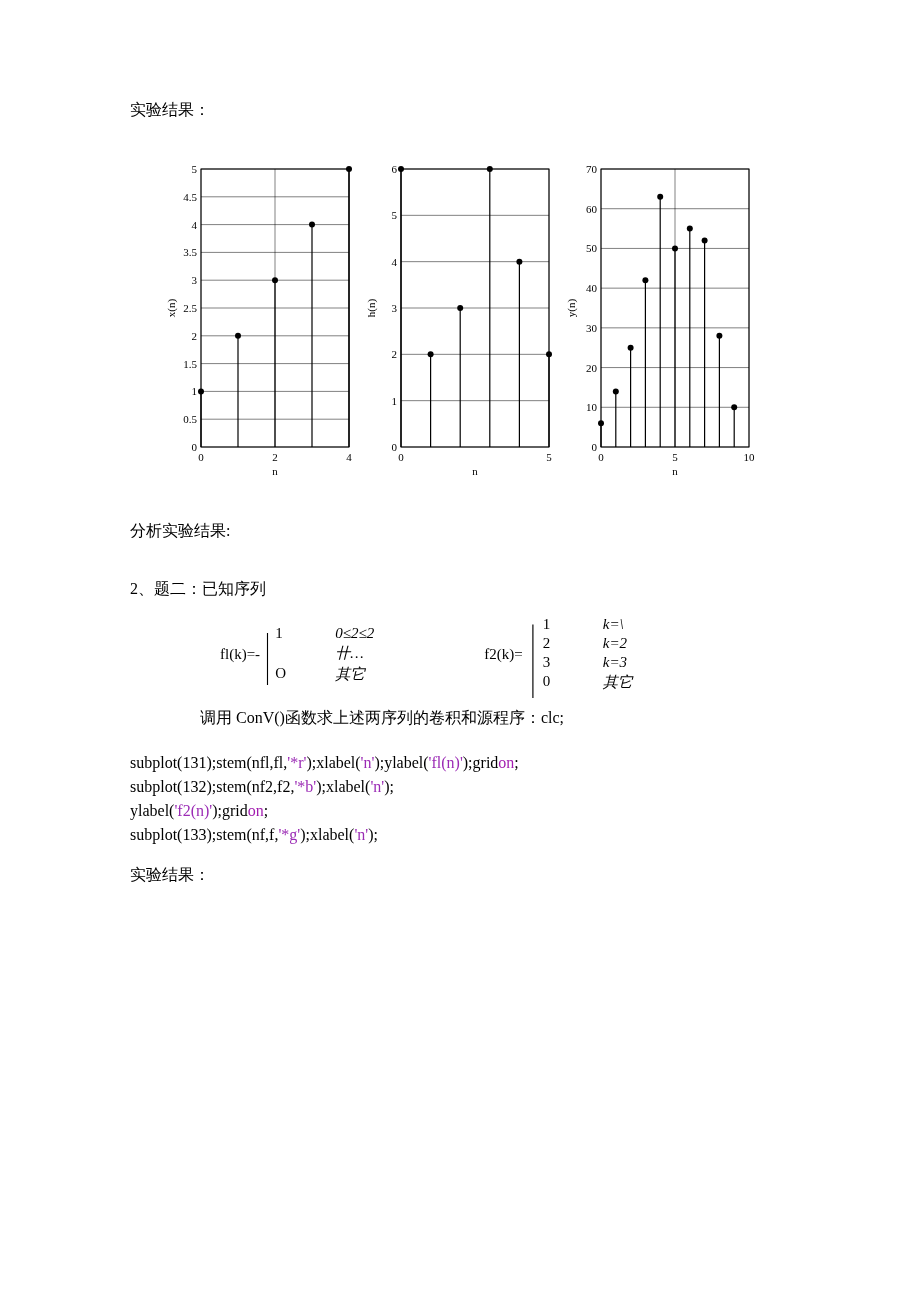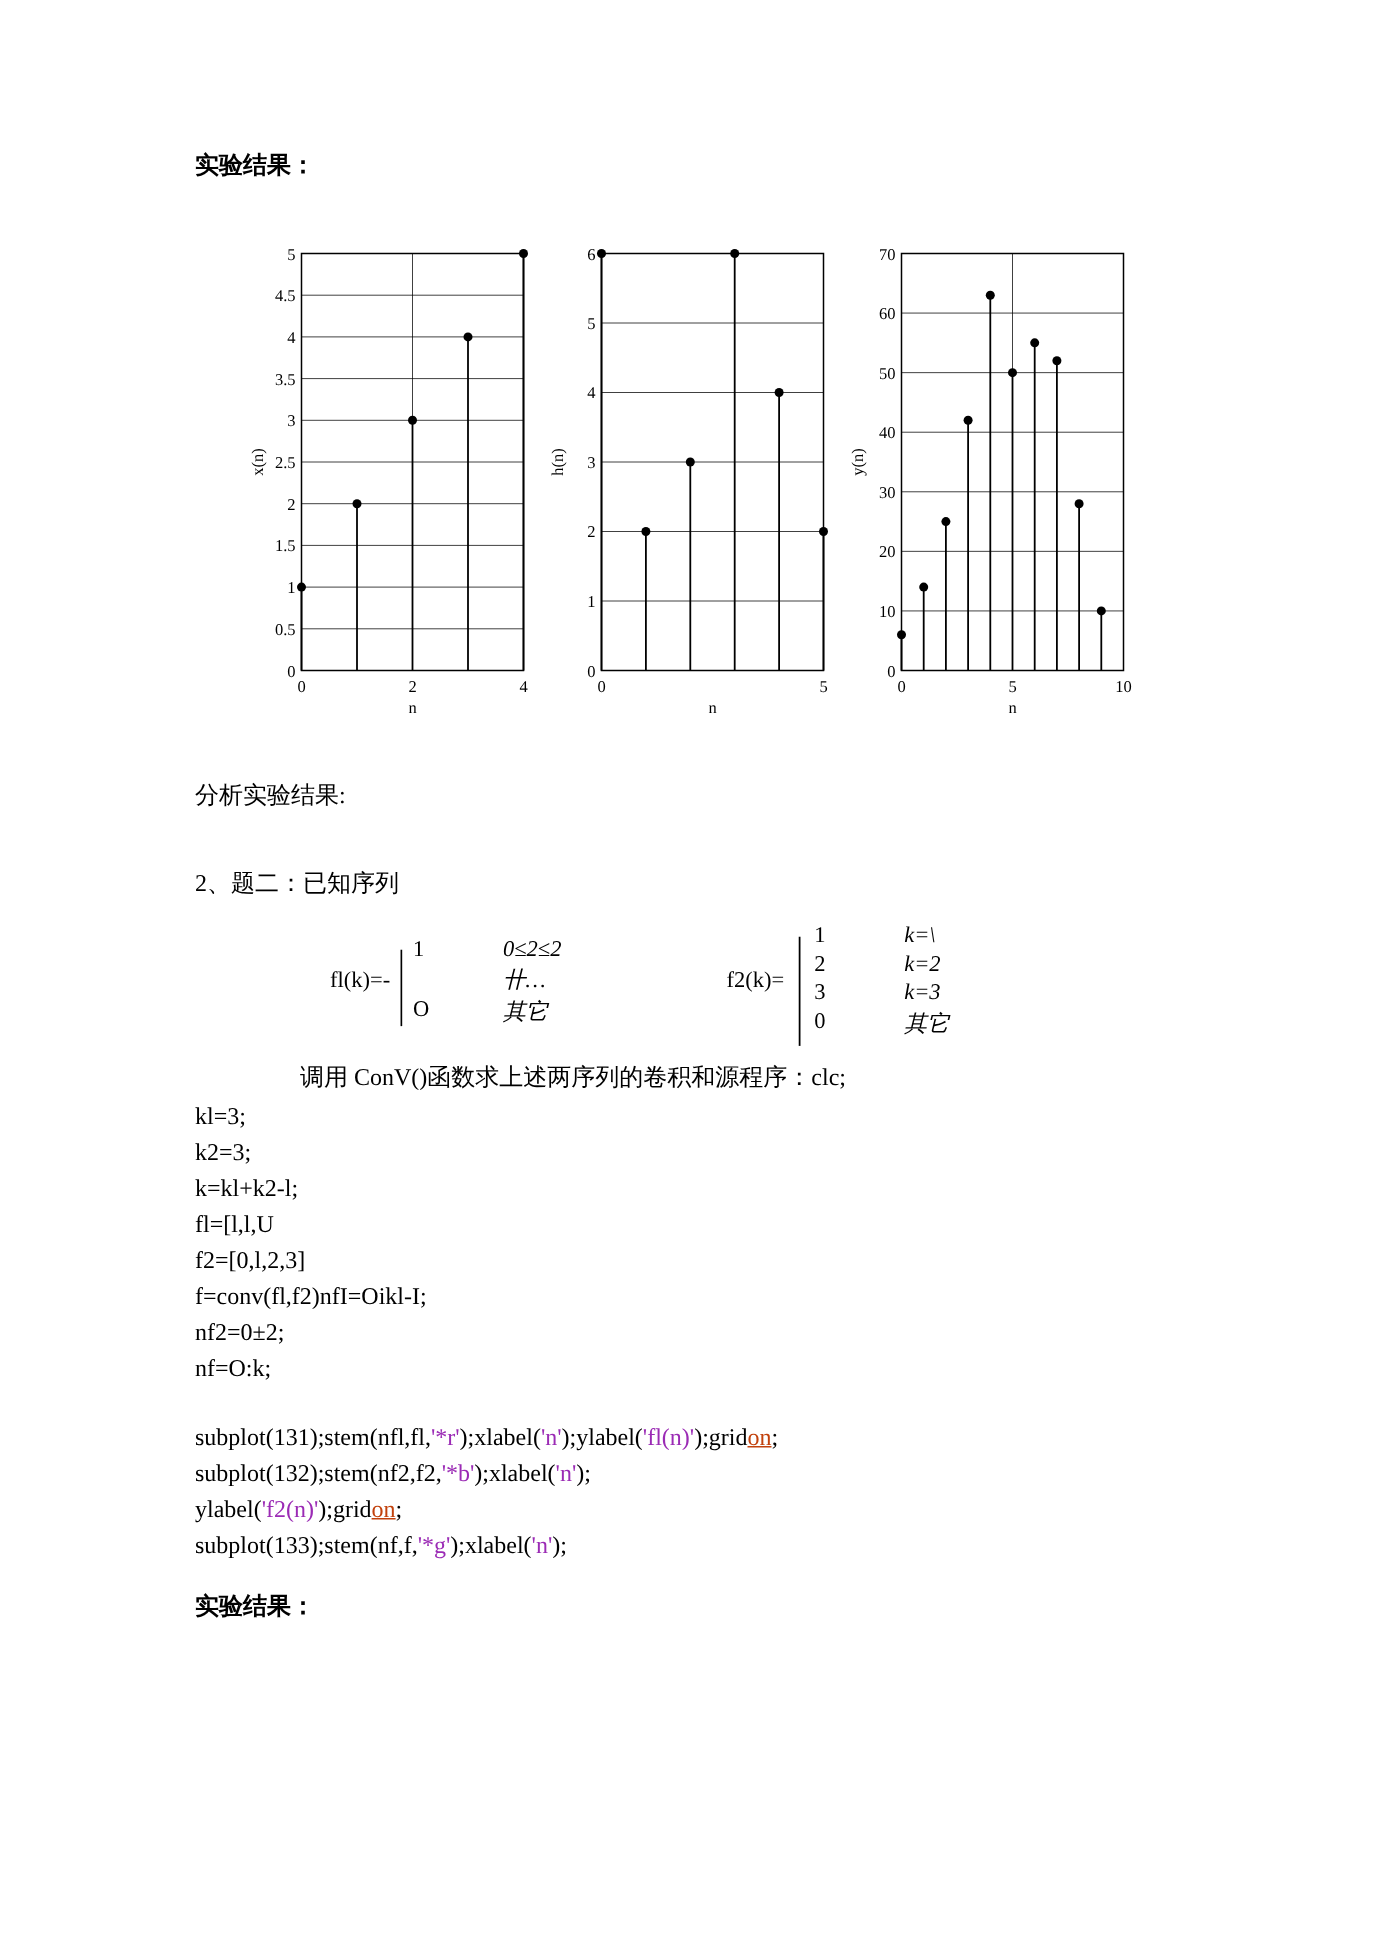--- a/index.html
+++ b/index.html
@@ -19,7 +19,6 @@
   .heading {
     font-size: 16px;
     margin-bottom: 40px;
-    font-weight: bold;
   }
   .charts {
     display: flex;

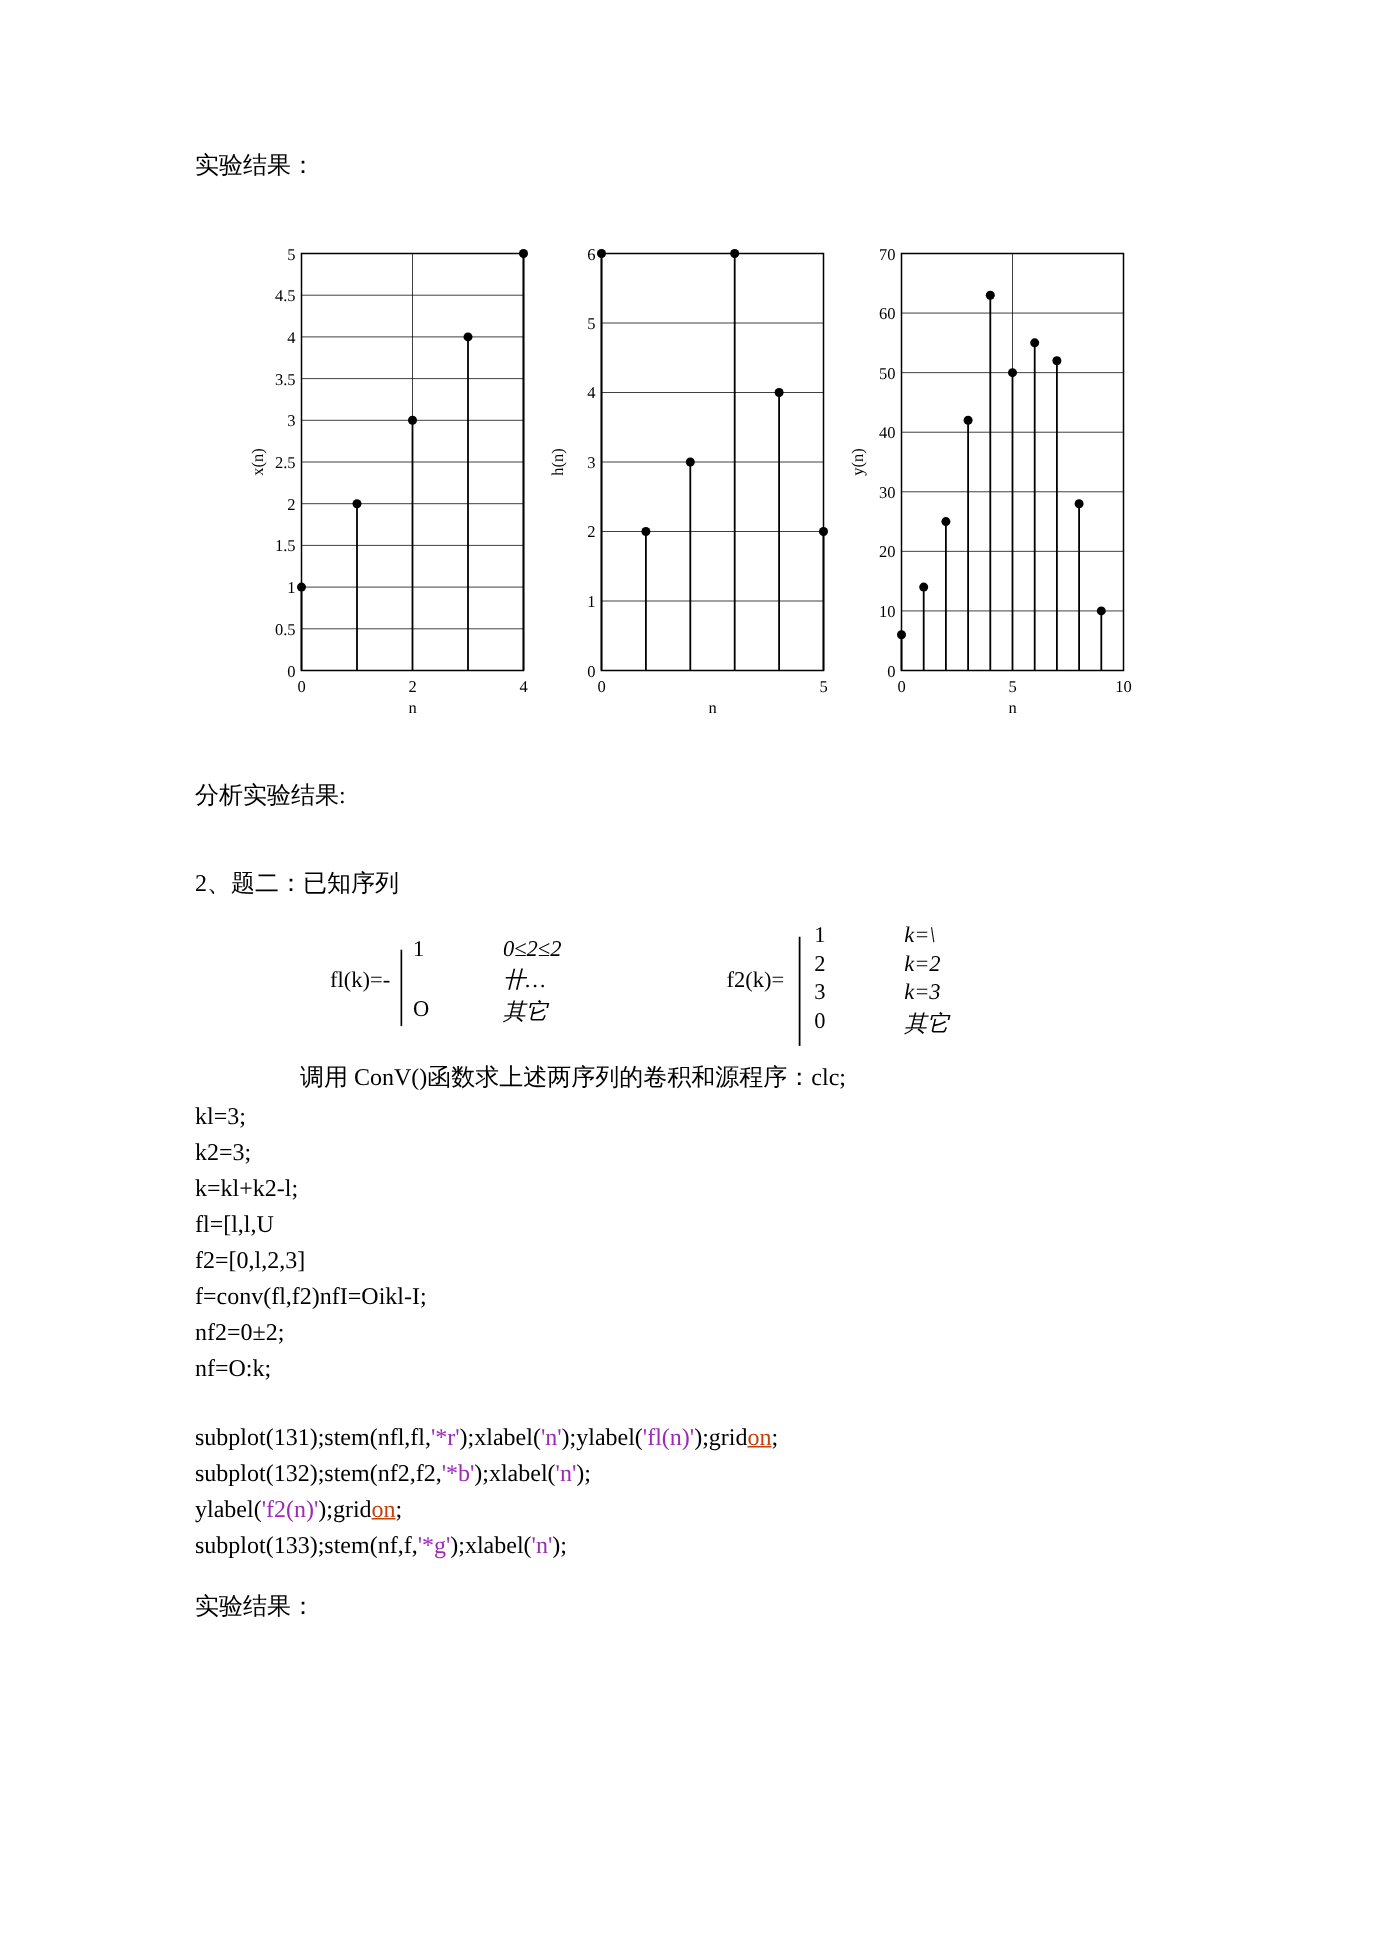--- a/index.html
+++ b/index.html
@@ -294,16 +294,6 @@
 
     <div class="call-line">调用 ConV()函数求上述两序列的卷积和源程序：clc;</div>
 
-    <div class="code">
-        <div>kl=3;</div>
-        <div>k2=3;</div>
-        <div>k=kl+k2-l;</div>
-        <div>fl=[l,l,U</div>
-        <div>f2=[0,l,2,3]</div>
-        <div>f=conv(fl,f2)nfI=Oikl-I;</div>
-        <div>nf2=0±2;</div>
-        <div>nf=O:k;</div>
-      </div>
 
     <div class="spacer"></div>
 

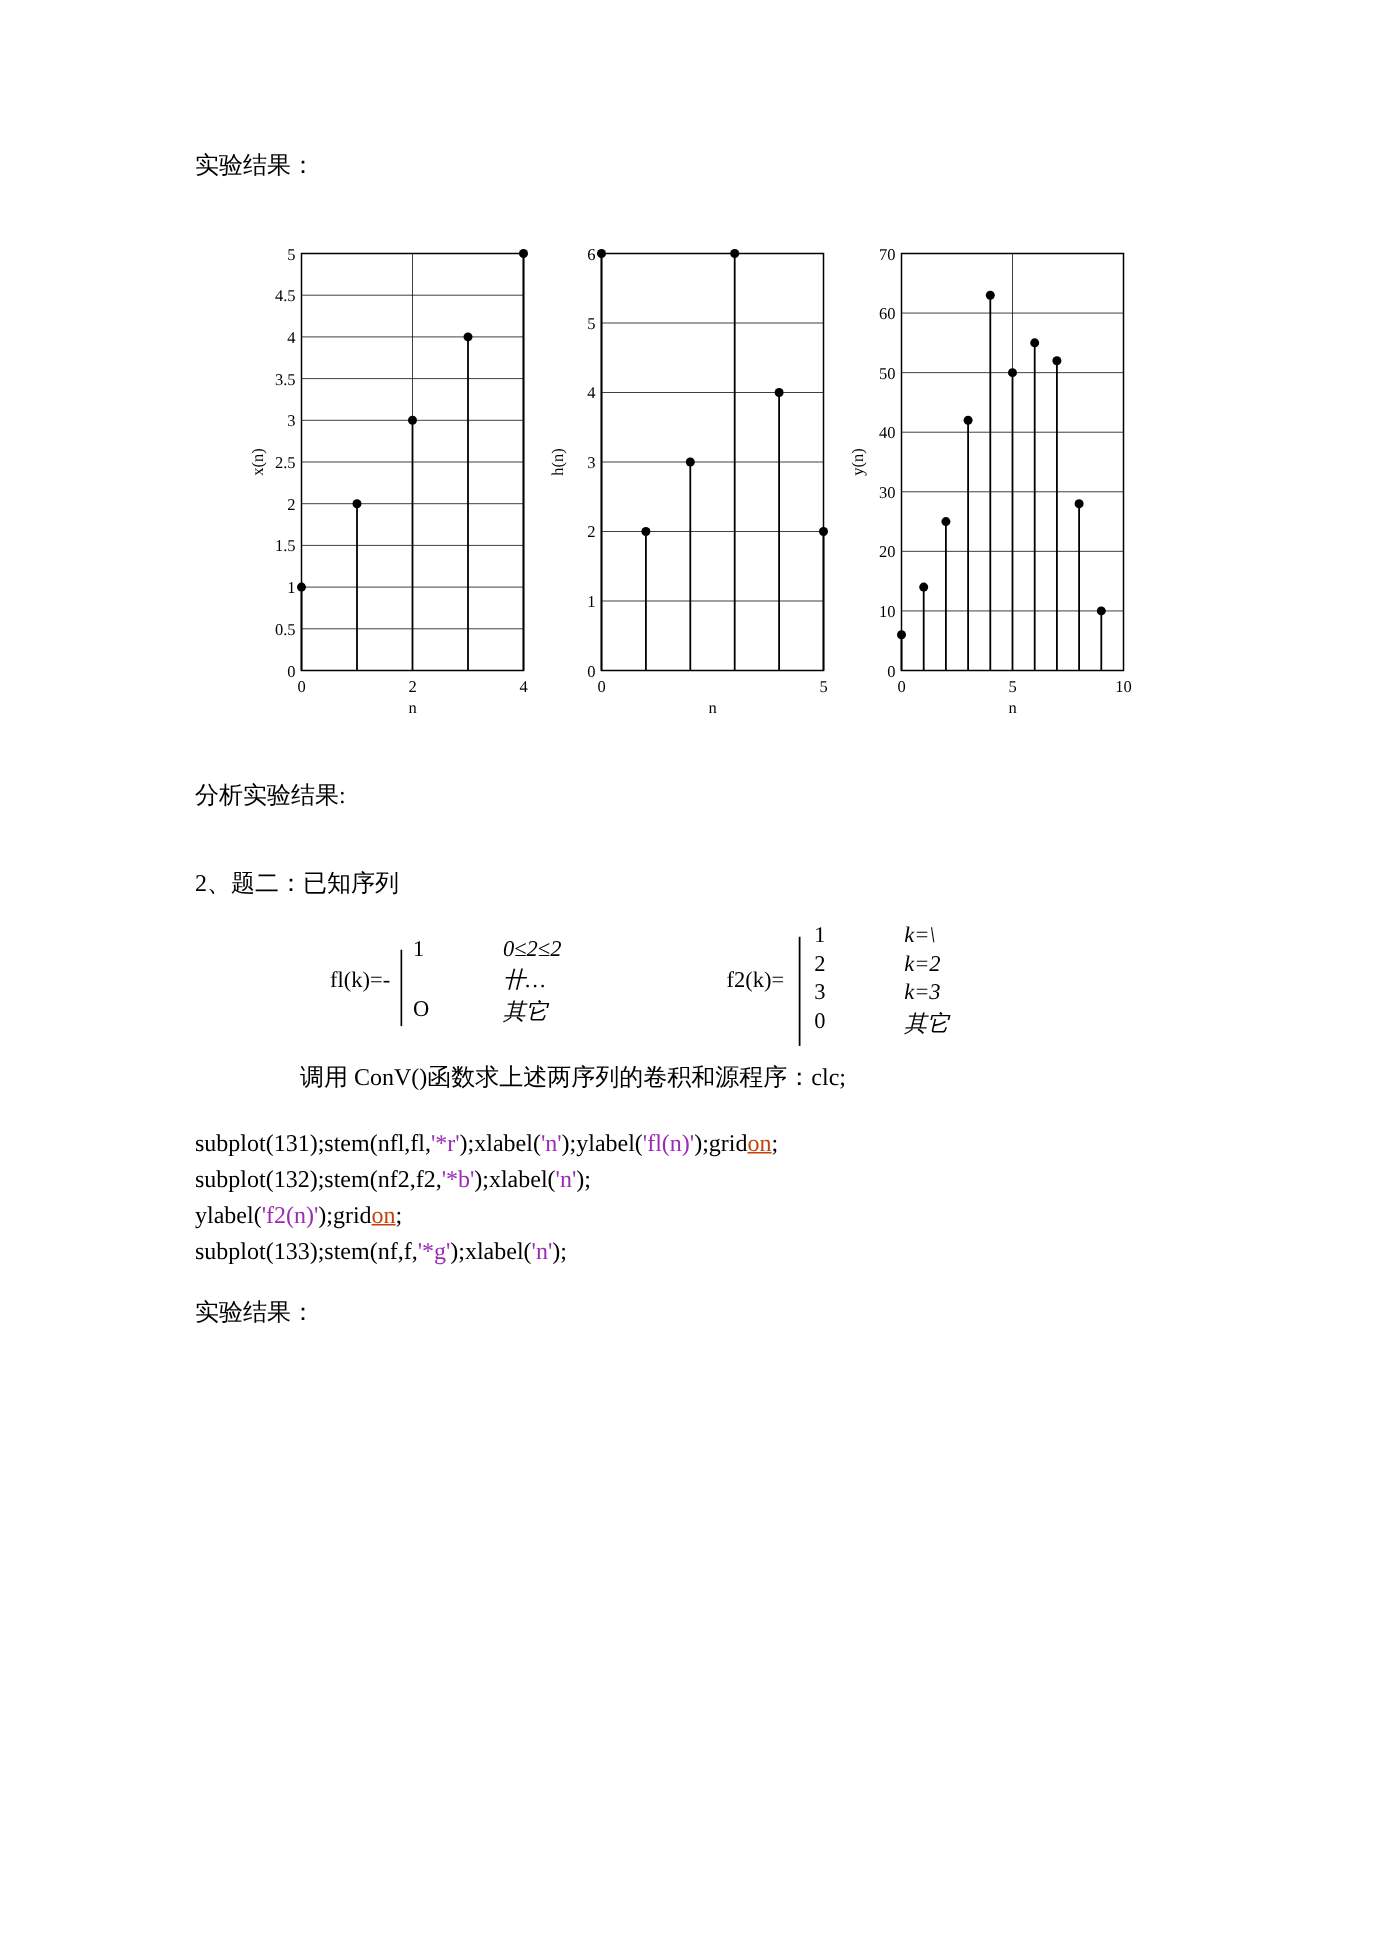--- a/index.html
+++ b/index.html
@@ -96,7 +96,7 @@
     line-height: 1.5;
     margin-top: 4px;
   }
-  .code .on { color: #c2410c; text-decoration: underline; }
+  .code .on { color: #a21caf; }
   .code .str { color: #9b2bb5; }
   .spacer { height: 18px; }
 </style>

